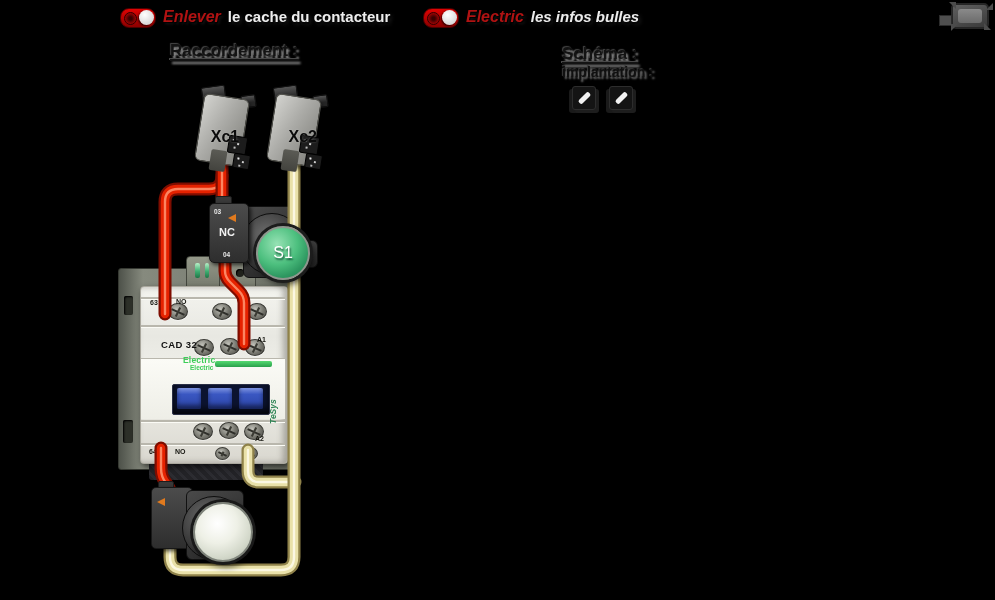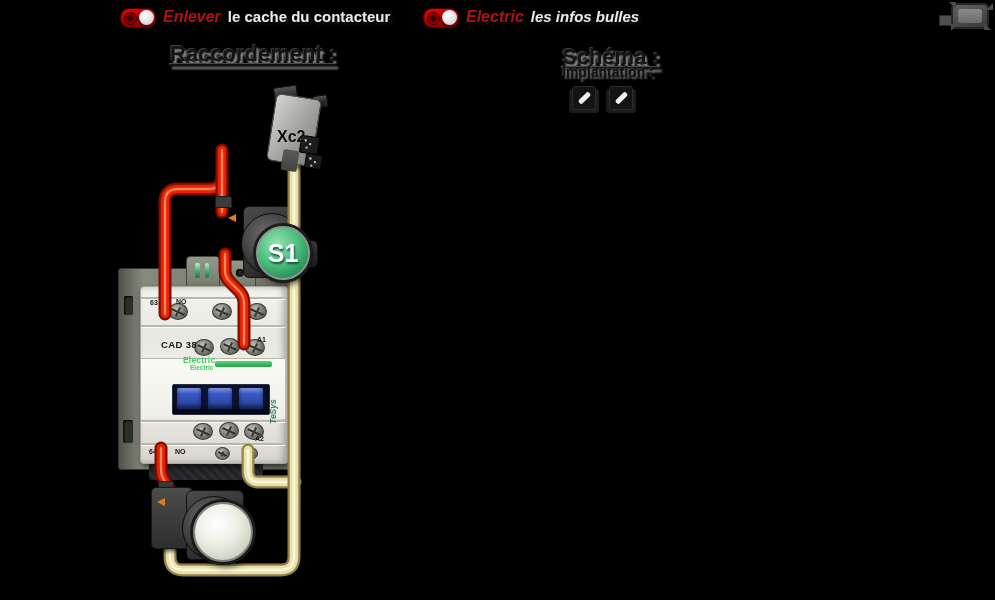--- a/index.html
+++ b/index.html
@@ -24,7 +24,7 @@
         text-shadow:1px 2px 2px #000,2px 2px 4px #2e2e2e;}
 
   
-  .big-title{position:absolute;font-size:22px;font-weight:bold;color:#131313;
+  .big-title{position:absolute;font-size:17px;font-weight:bold;color:#131313;
         text-decoration:underline;text-underline-offset:3px;text-decoration-thickness:2px;
         text-shadow:2px 3px 2px #8f8f8f,-1px -1px 1px #484848;}
   .sub-title{position:absolute;font-size:14px;font-weight:bold;color:#101010;

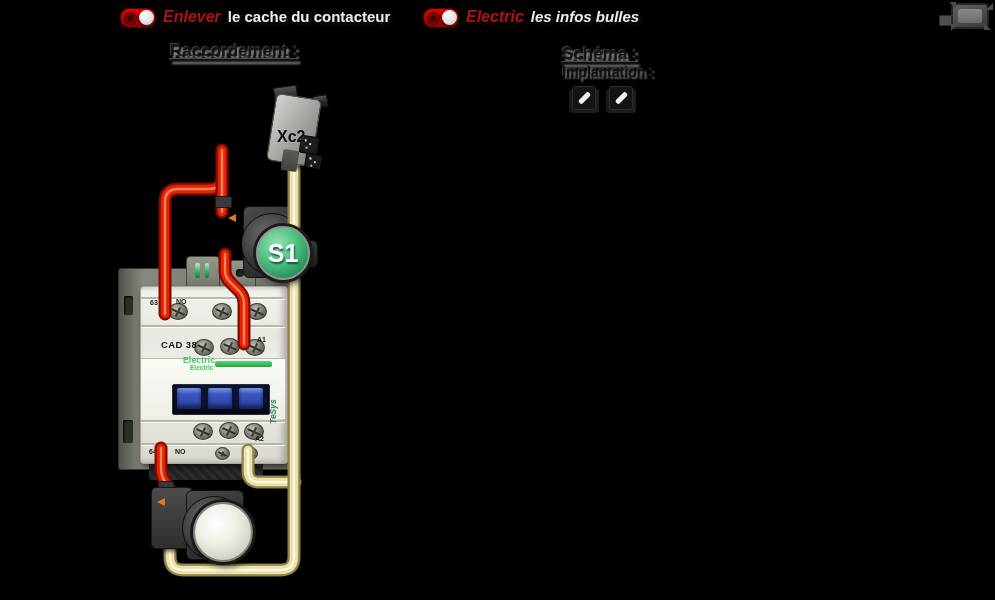--- a/index.html
+++ b/index.html
@@ -263,6 +263,15 @@
     </g>
   </svg>
 
+  <div class="tblock" style="left:195px;top:86px;">
+    <div class="tb-conn" style="left:7px;top:0;width:22px;height:18px;transform:rotate(-8deg);"></div>
+    <div class="tb-conn" style="left:46px;top:9px;width:13px;height:11px;transform:rotate(-8deg);"></div>
+    <div class="tb-body"></div>
+    <div class="tb-black" style="left:33px;top:50px;width:17px;height:16px;"></div>
+    <div class="tb-black" style="left:38px;top:68px;width:15px;height:13px;"></div>
+    <div class="tb-foot" style="left:15px;top:64px;width:16px;height:21px;"></div>
+    <div class="tb-label" style="left:10px;top:42px;width:40px;text-align:center;">Xc1</div>
+  </div>
 
   <div class="tblock" style="left:267px;top:86px;">
     <div class="tb-conn" style="left:7px;top:0;width:22px;height:18px;transform:rotate(-8deg);"></div>

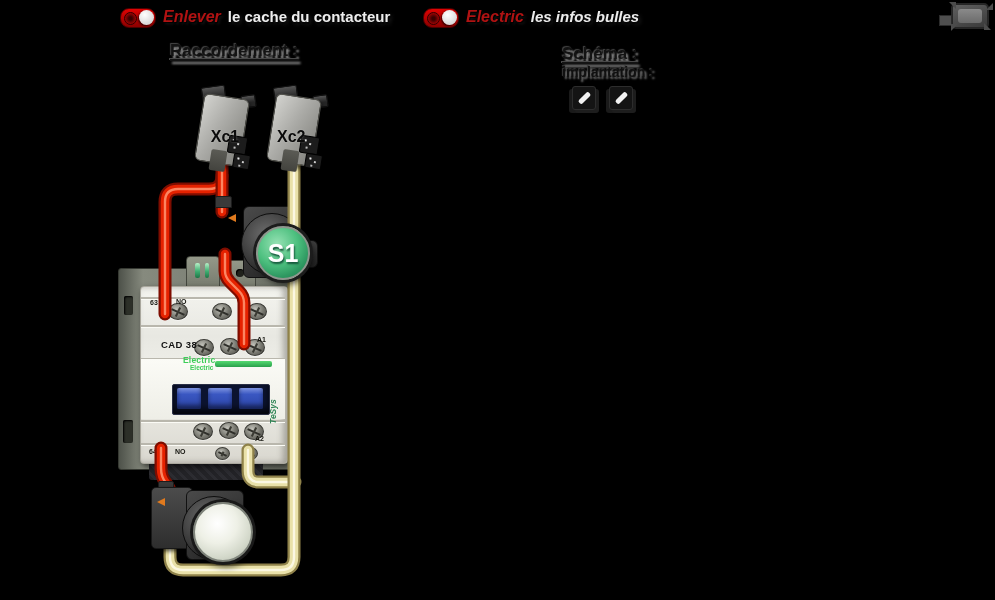--- a/index.html
+++ b/index.html
@@ -280,7 +280,7 @@
     <div class="tb-black" style="left:33px;top:50px;width:17px;height:16px;"></div>
     <div class="tb-black" style="left:38px;top:68px;width:15px;height:13px;"></div>
     <div class="tb-foot" style="left:15px;top:64px;width:16px;height:21px;"></div>
-    <div class="tb-label" style="left:10px;top:42px;width:40px;text-align:left;">Xc2</div>
+    <div class="tb-label" style="left:10px;top:42px;width:40px;text-align:right;">Xc2</div>
   </div>
 
   <div class="nc-tab" style="left:215px;top:196px;width:15px;height:10px;"></div>

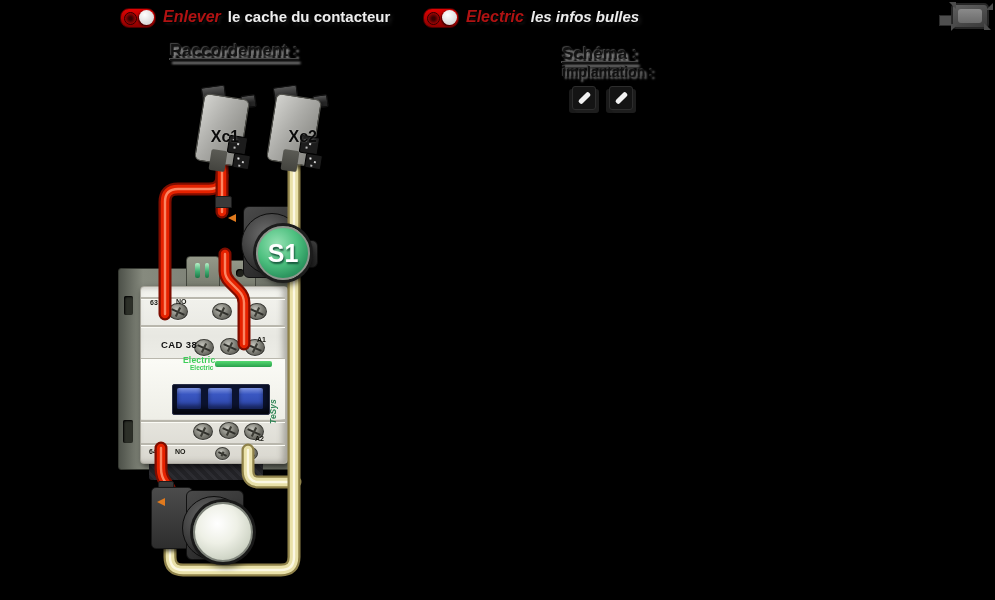--- a/index.html
+++ b/index.html
@@ -284,6 +284,11 @@
   </div>
 
   <div class="nc-tab" style="left:215px;top:196px;width:15px;height:10px;"></div>
+  <div class="nc-block" style="left:209px;top:203px;width:38px;height:58px;">
+    <span class="nc-tnum" style="left:4px;top:4px;">03</span>
+    <span class="nc-text" style="left:9px;top:22px;">NC</span>
+    <span class="nc-tnum" style="left:13px;top:47px;">04</span>
+  </div>
   <div class="orange-mark" style="left:228px;top:214px;"></div>
   <div class="cap-green" style="left:256px;top:226px;width:50px;height:50px;">
     <span>S1</span>

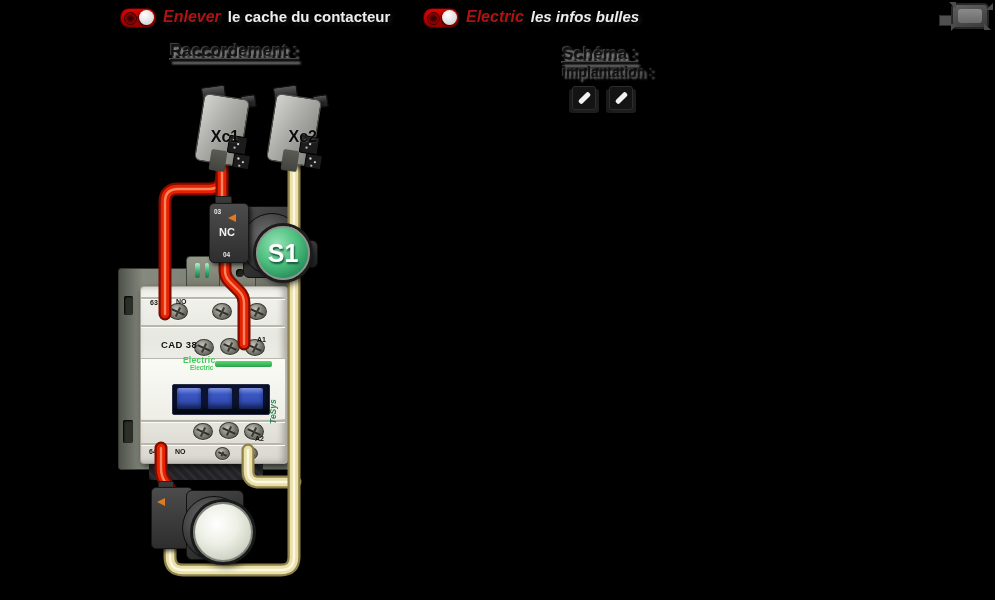--- a/index.html
+++ b/index.html
@@ -118,7 +118,7 @@
         background:radial-gradient(circle at 38% 32%,#96e2b4,#4cbf7e 45%,#2d9760 72%,#1e7a4a 100%);
         border:2px solid #8e978e;box-shadow:0 0 0 3px #1c1c1c,3px 4px 7px rgba(0,0,0,.8);
         display:flex;align-items:center;justify-content:center;cursor:pointer;}
-  .cap-green span{color:#fff;font-weight:bold;font-size:25px;text-shadow:1px 2px 2px #14563a;}
+  .cap-green span{color:#fff;font-weight:normal;font-size:16px;text-shadow:1px 2px 2px #14563a;}
   .cap-white{position:absolute;border-radius:50%;
         background:radial-gradient(circle at 40% 35%,#ffffff,#eef0e6 40%,#d2d7c9 70%,#a9afa1 100%);
         border:2px solid #7e837a;box-shadow:0 0 0 3px #191919,3px 4px 7px rgba(0,0,0,.8);cursor:pointer;}

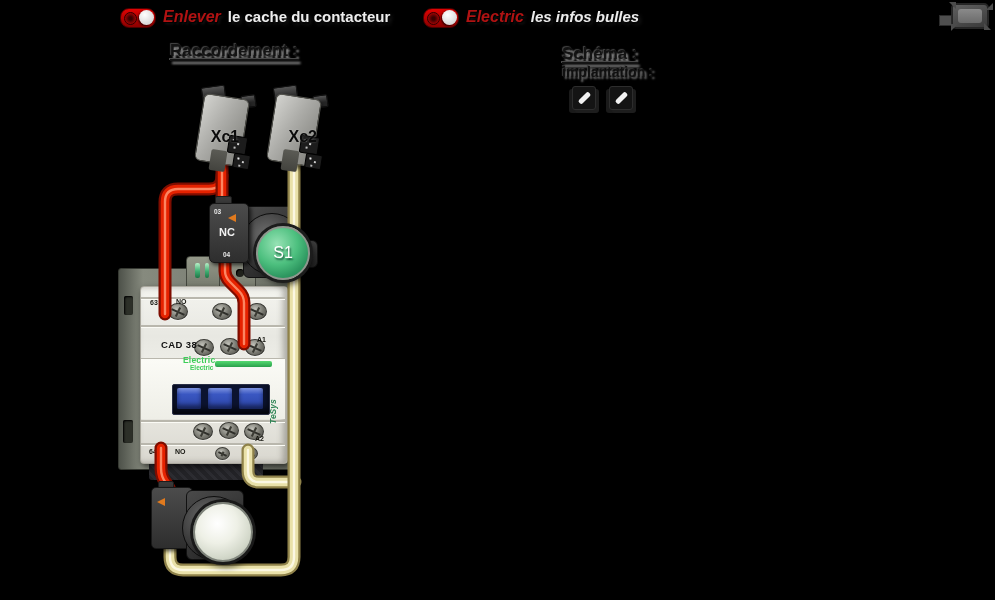--- a/index.html
+++ b/index.html
@@ -207,7 +207,7 @@
 
   <span class="tlabel" style="left:150px;top:299px;">63</span>
   <span class="tlabel" style="left:176px;top:298px;">NO</span>
-  <span class="cad-label">CAD 38</span>
+  <span class="cad-label">CAD 32</span>
   <span class="tlabel" style="left:257px;top:336px;">A1</span>
   <span class="tlabel" style="left:255px;top:435px;">A2</span>
   <span class="tlabel" style="left:149px;top:448px;">64</span>

